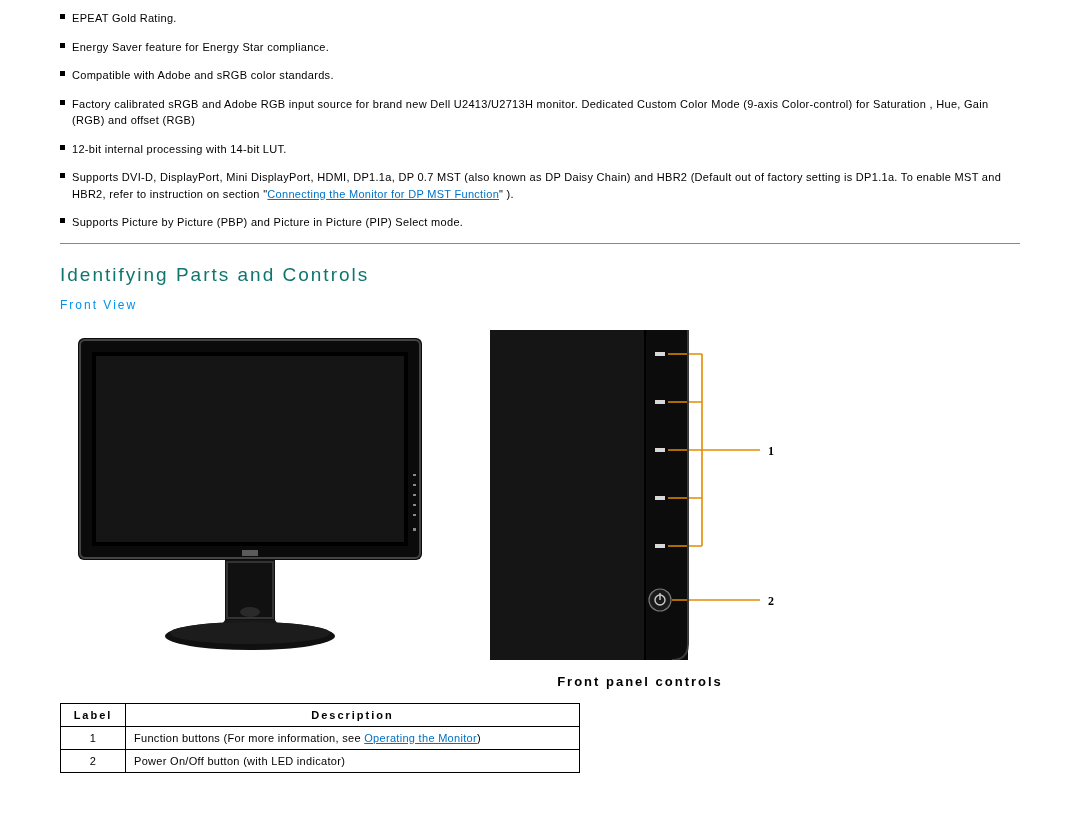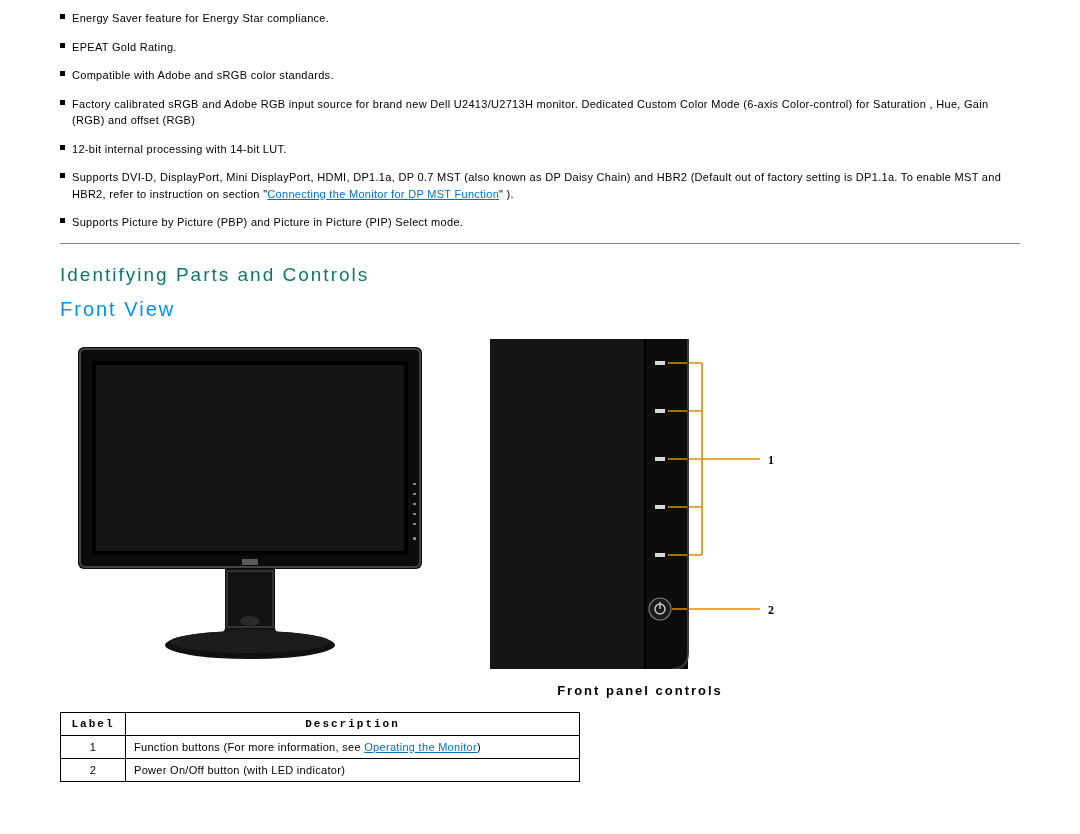--- a/index.html
+++ b/index.html
@@ -112,8 +112,8 @@
 <body>
 
 <ul class="features">
+  <li>EPEAT Gold Rating.</li>
   <li>Energy Saver feature for Energy Star compliance.</li>
-  <li>EPEAT Gold Rating.</li>
   <li>Compatible with Adobe and sRGB color standards.</li>
   <li>Factory calibrated sRGB and Adobe RGB input source for brand new Dell U2413/U2713H monitor. Dedicated Custom Color Mode (6-axis Color-control) for Saturation , Hue, Gain (RGB) and offset (RGB)</li>
   <li>12-bit internal processing with 14-bit LUT.</li>

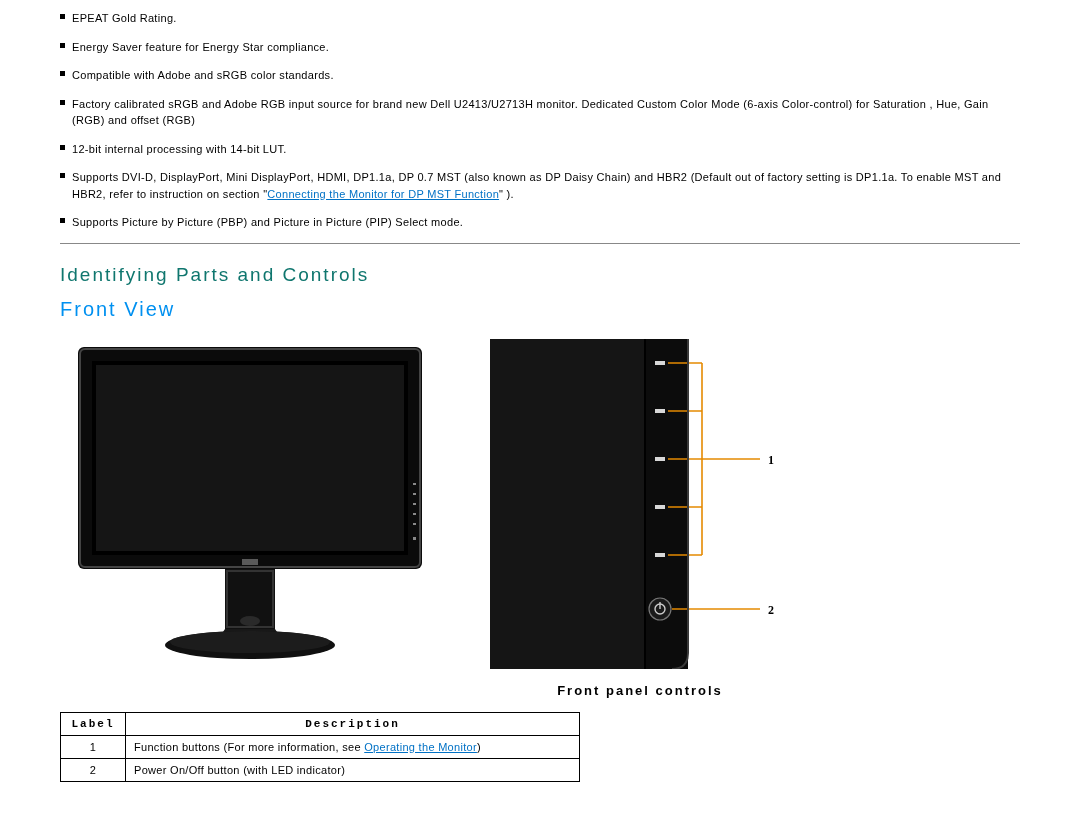--- a/index.html
+++ b/index.html
@@ -115,7 +115,7 @@
   <li>EPEAT Gold Rating.</li>
   <li>Energy Saver feature for Energy Star compliance.</li>
   <li>Compatible with Adobe and sRGB color standards.</li>
-  <li>Factory calibrated sRGB and Adobe RGB input source for brand new Dell U2413/U2713H monitor. Dedicated Custom Color Mode (6-axis Color-control) for Saturation , Hue, Gain (RGB) and offset (RGB)</li>
+  <li>Factory calibrated sRGB and Adobe RGB input source for brand new Dell U2413/U2713H monitor. Dedicated Custom Color Mode (9-axis Color-control) for Saturation , Hue, Gain (RGB) and offset (RGB)</li>
   <li>12-bit internal processing with 14-bit LUT.</li>
   <li>
     <span>Supports DVI-D, DisplayPort, Mini DisplayPort, HDMI, DP1.1a, DP 0.7 MST (also known as DP Daisy Chain) and HBR2 (Default out of factory setting is DP1.1a. To enable MST and HBR2, refer to instruction on section "</span><a href="#" class="inline">Connecting the Monitor for DP MST Function</a><span>" ).</span>

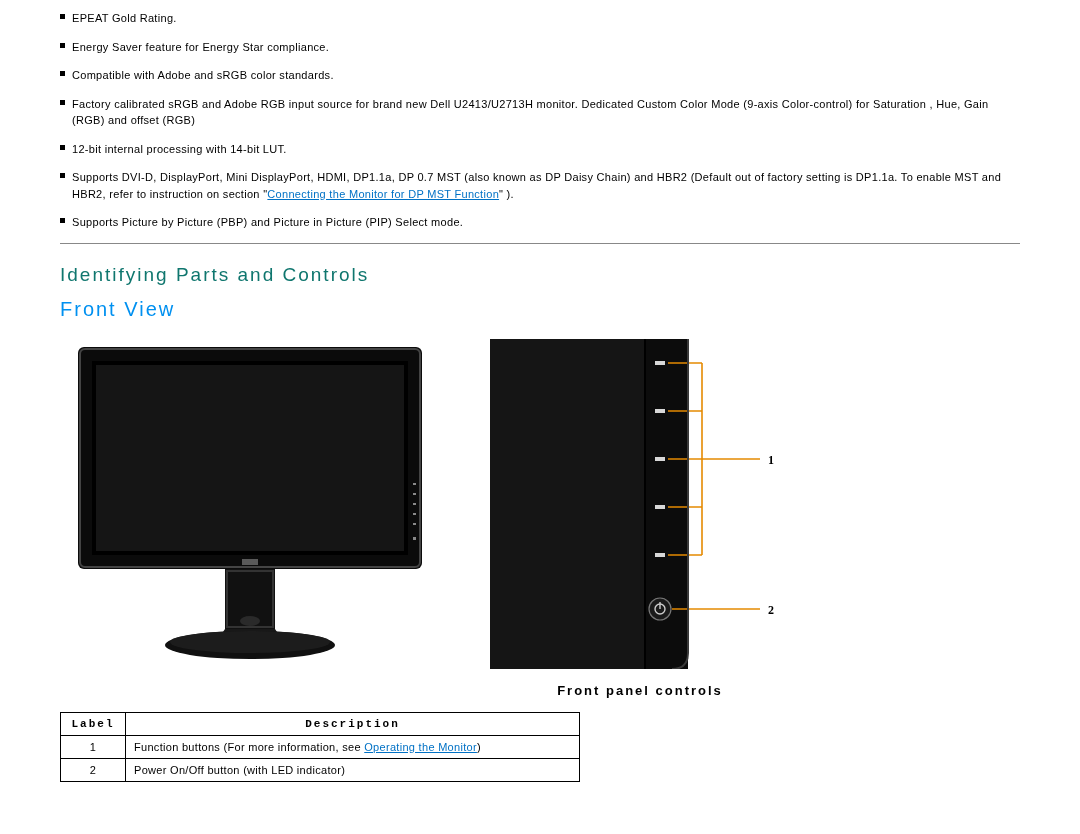--- a/index.html
+++ b/index.html
@@ -47,7 +47,7 @@
   }
   h3.sub {
     color: #0090f0;
-    font-size: 20px;
+    font-size: 12px;
     font-weight: normal;
     letter-spacing: 2px;
     margin: 0 0 18px 0;

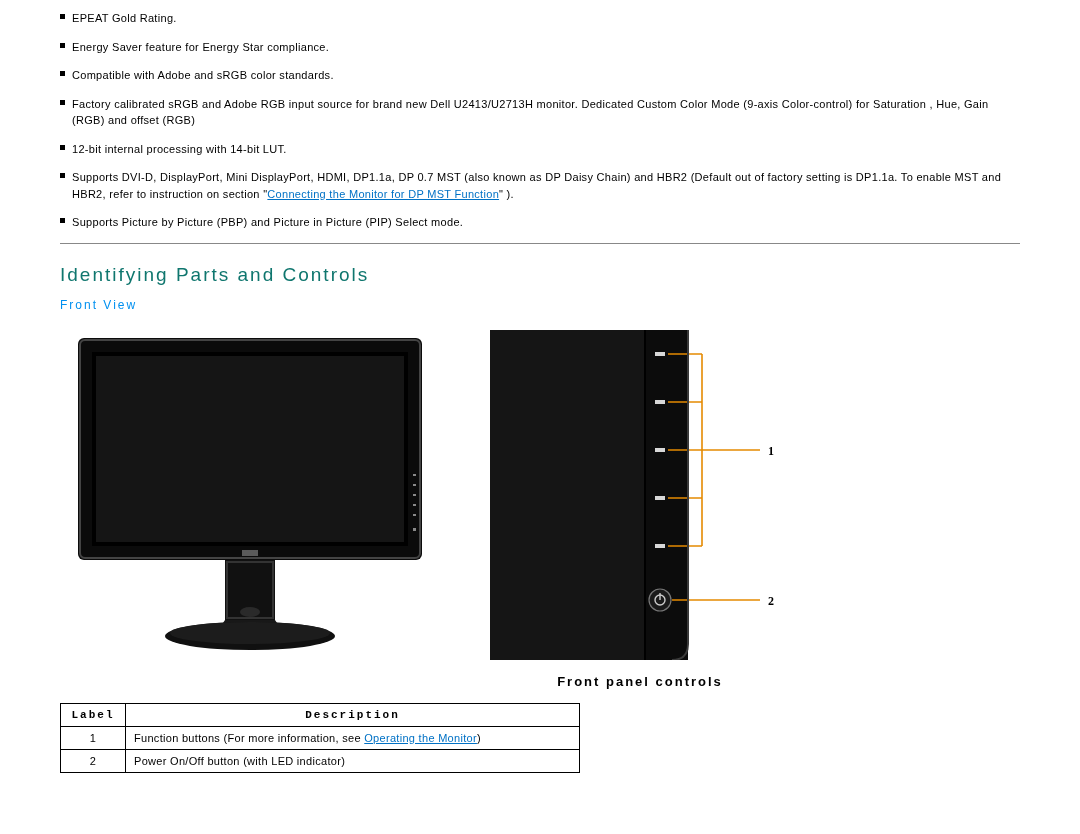--- a/index.html
+++ b/index.html
@@ -97,7 +97,6 @@
     font-weight: bold;
     text-align: center;
     letter-spacing: 2px;
-    font-family: Liberation Mono, monospace;
   }
   table.labels td.lbl {
     text-align: center;

